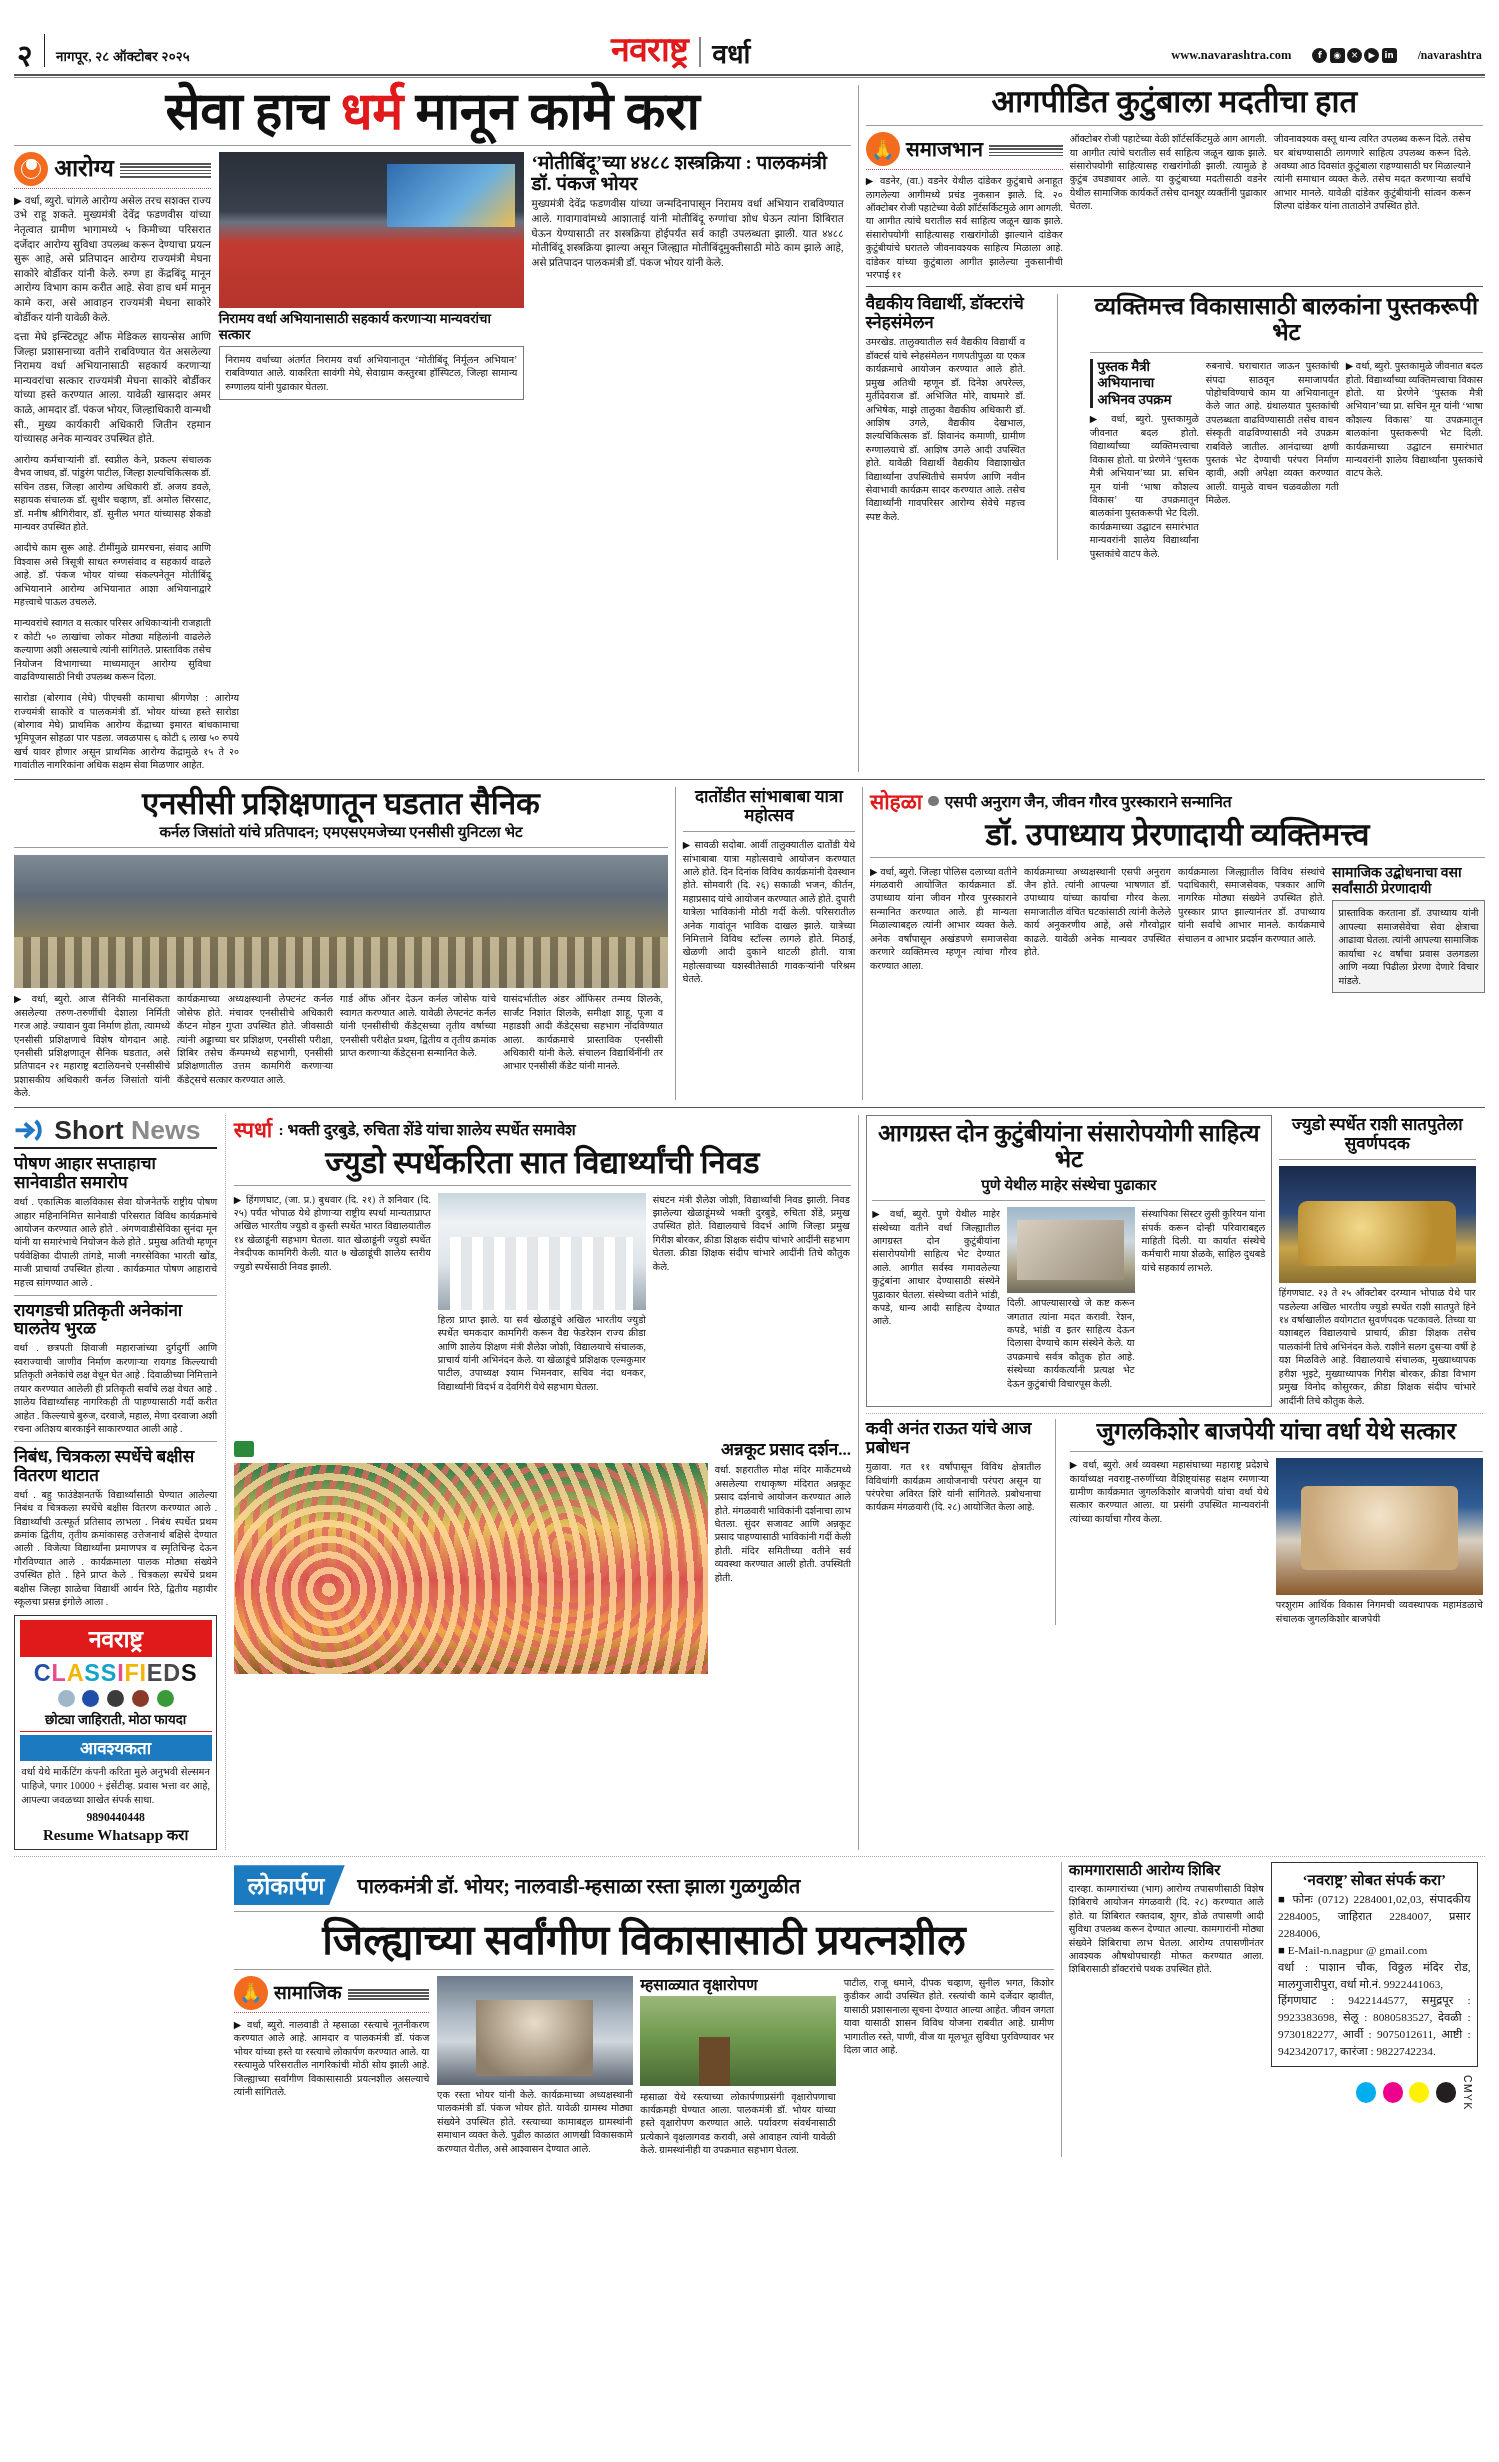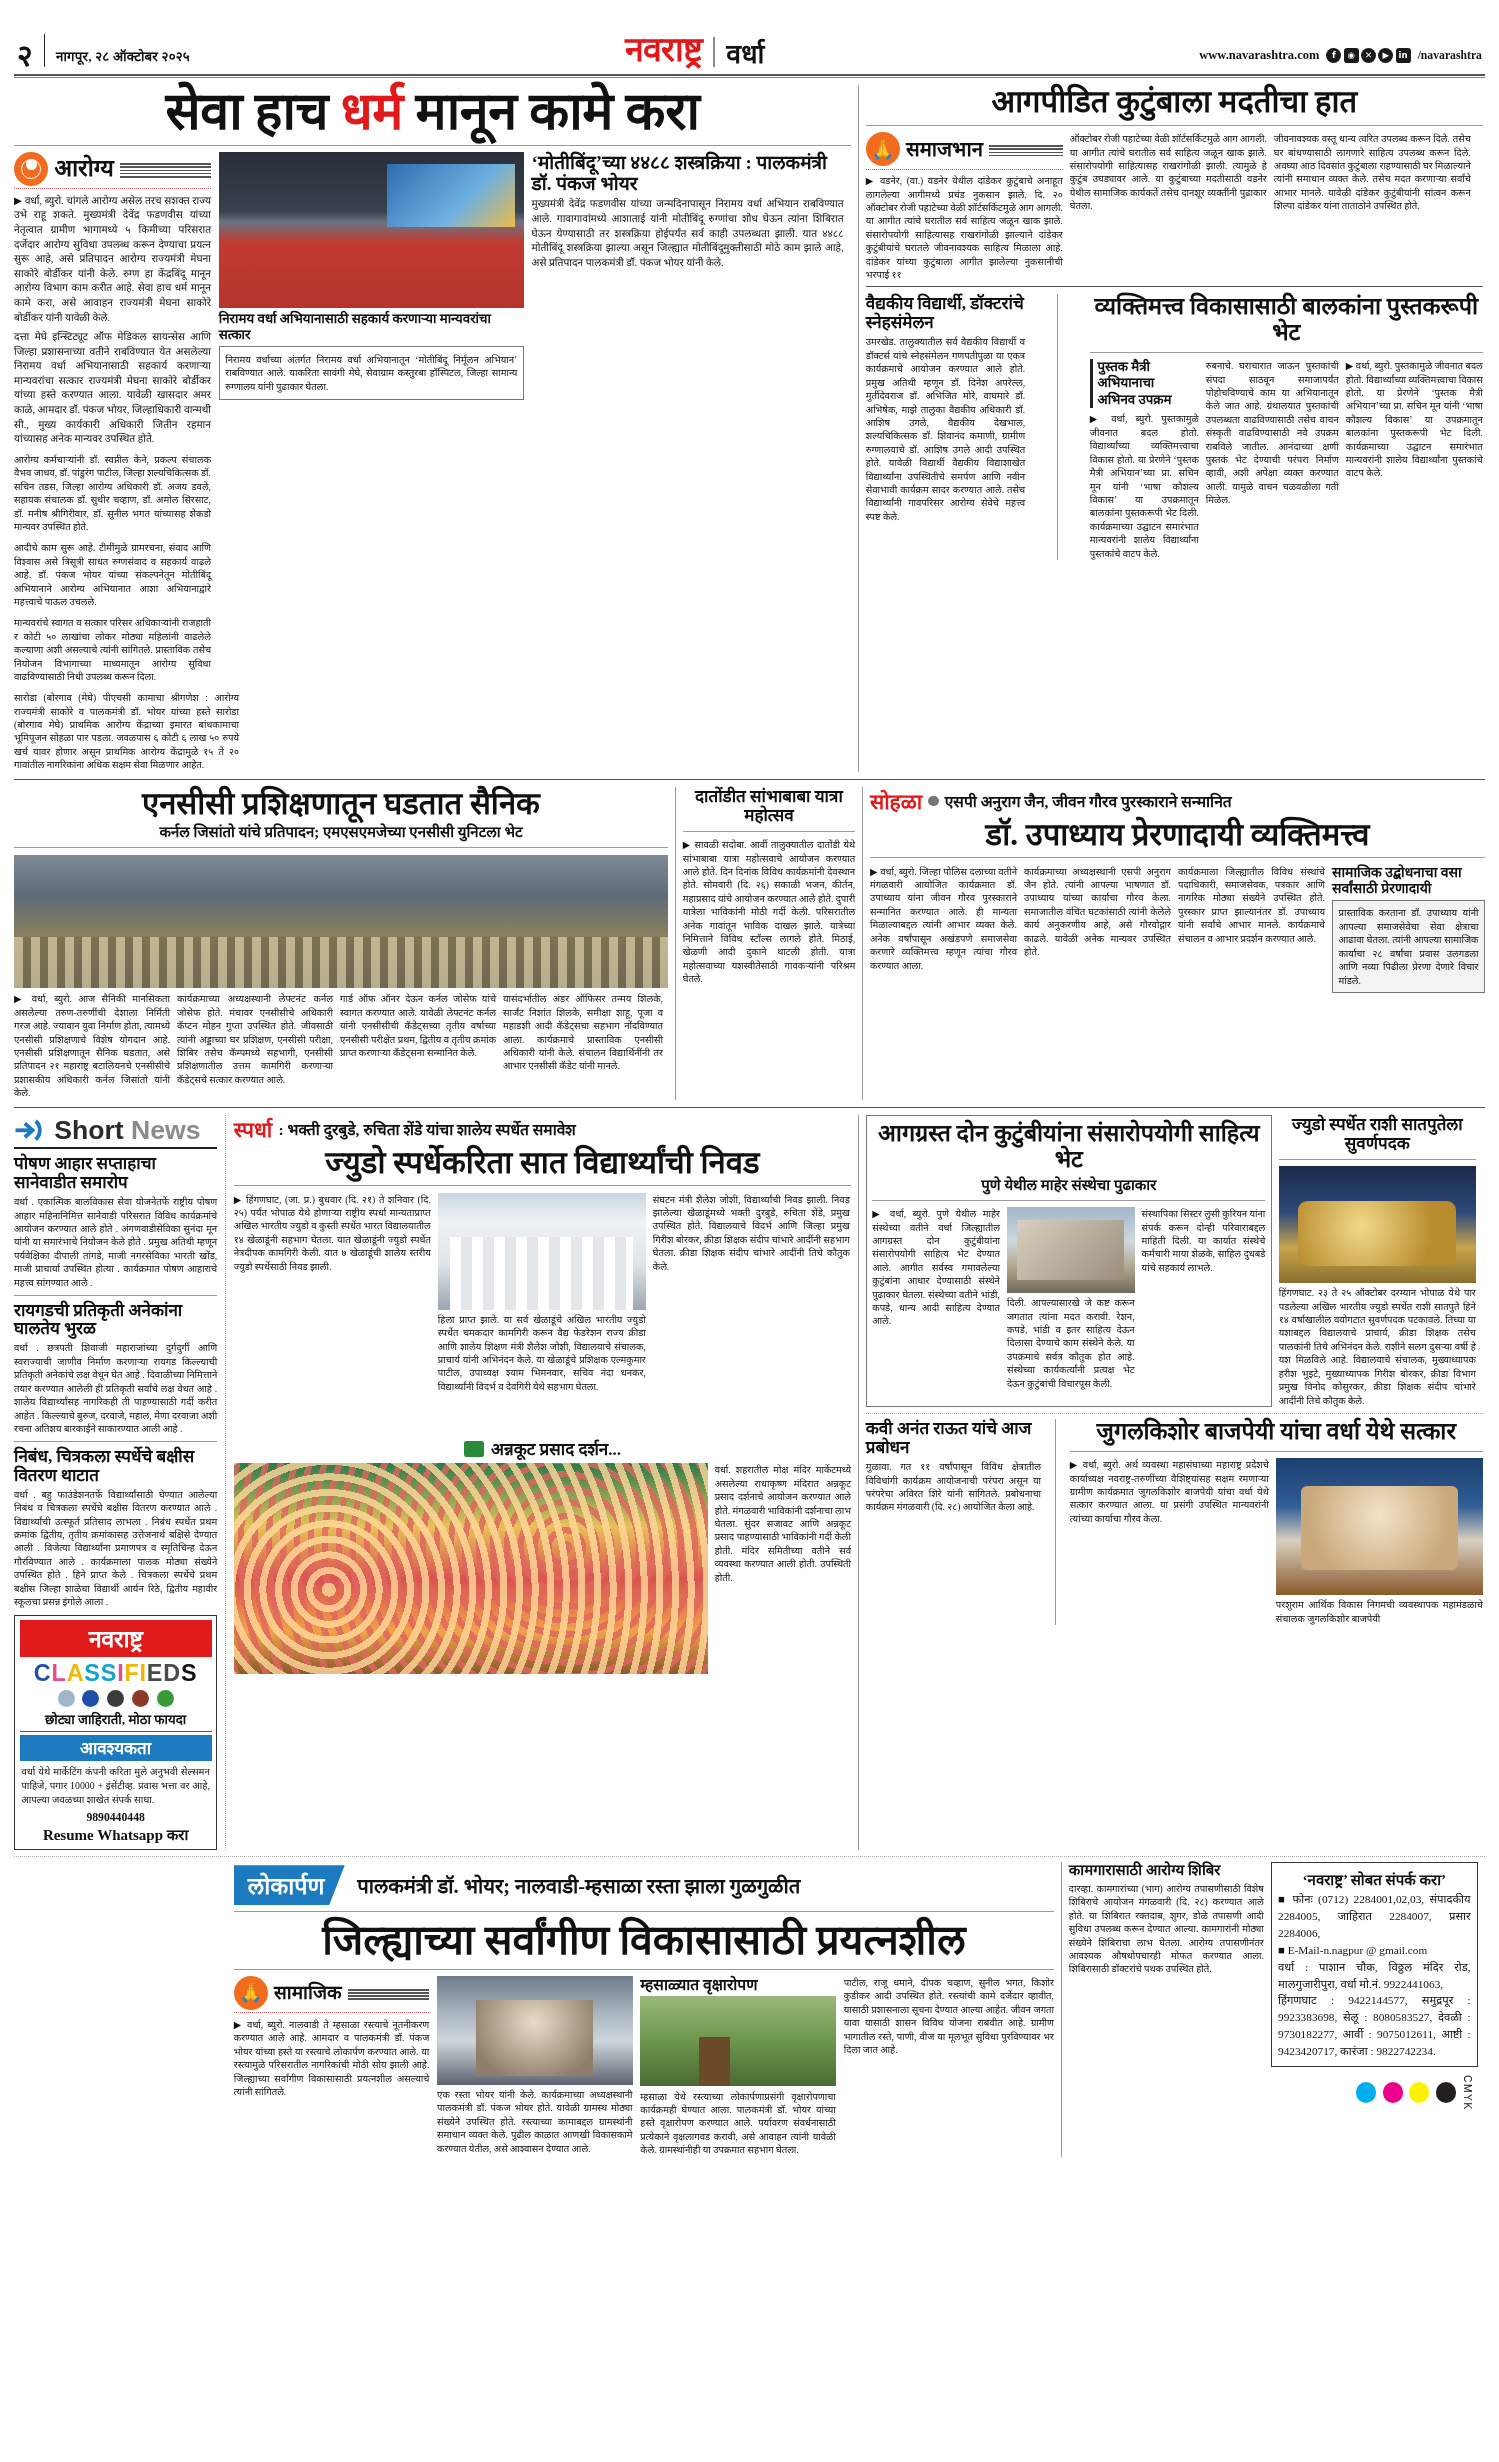--- a/index.html
+++ b/index.html
@@ -25,7 +25,7 @@
            font-family:"Liberation Serif",serif; }
   .brand-bar { width:2.3px; height:30px; background:#888; }
   .edition { font-size:26.6px; font-weight:700; line-height:1; }
-  .mh-right { flex:0 0 auto; display:flex; align-items:center; gap:7px; padding-bottom:6.2px; }
+  .mh-right { flex:0 0 auto; display:flex; align-items:center; gap:21px; padding-bottom:6.2px; }
   .mh-url { font-size:12.5px; font-weight:600; }
   .social { display:flex; gap:2.3px; align-items:center; }
   .sic { width:15px; height:15px; border-radius:50%; background:#1a1a1a; color:#fff; font-size:8.6px;

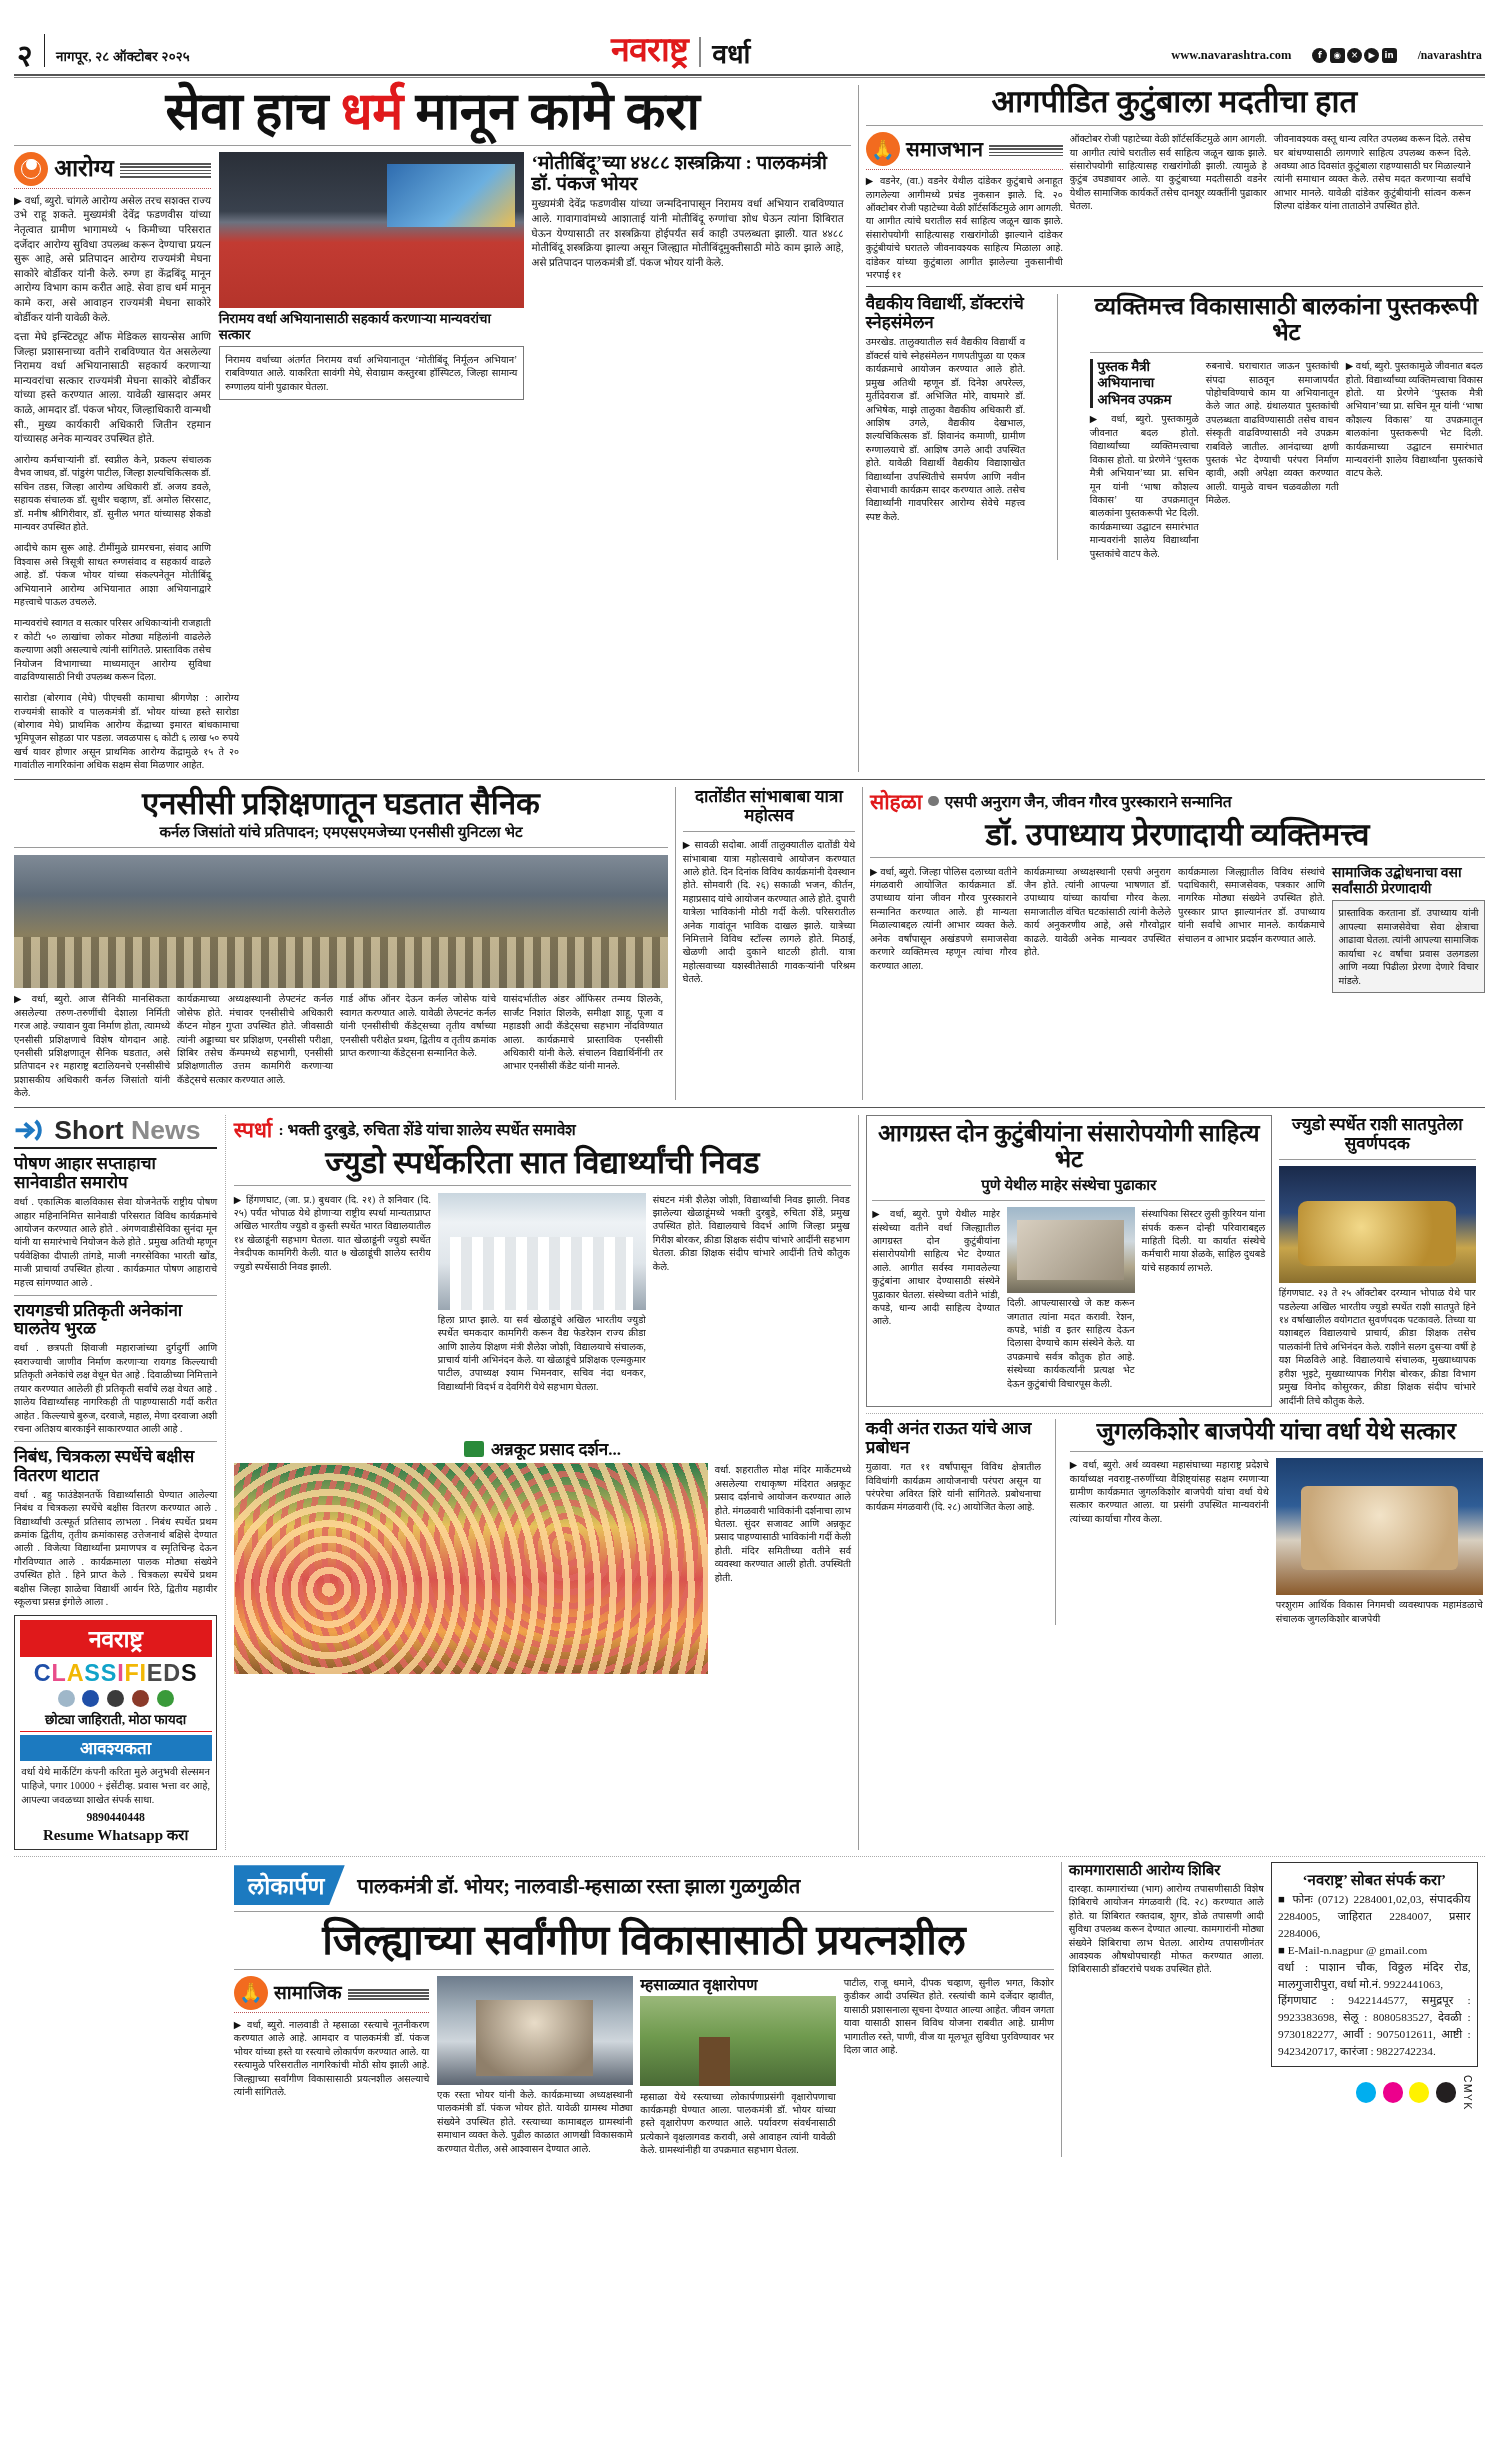--- a/index.html
+++ b/index.html
@@ -407,7 +407,7 @@
       </div>
 
       <div class="mt8">
-        <div class="tag-line" style="justify-content:center;gap:7px;margin-top:44px;">
+        <div class="tag-line" style="justify-content:space-between;gap:7px;margin-top:44px;">
           <span style="display:inline-block;width:20.3px;height:15.6px;background:#2a8a3a;border-radius:2.3px;position:relative;"></span>
           <span class="txt" style="font-size:17px;font-weight:800;">अन्नकूट प्रसाद दर्शन...</span>
         </div>

